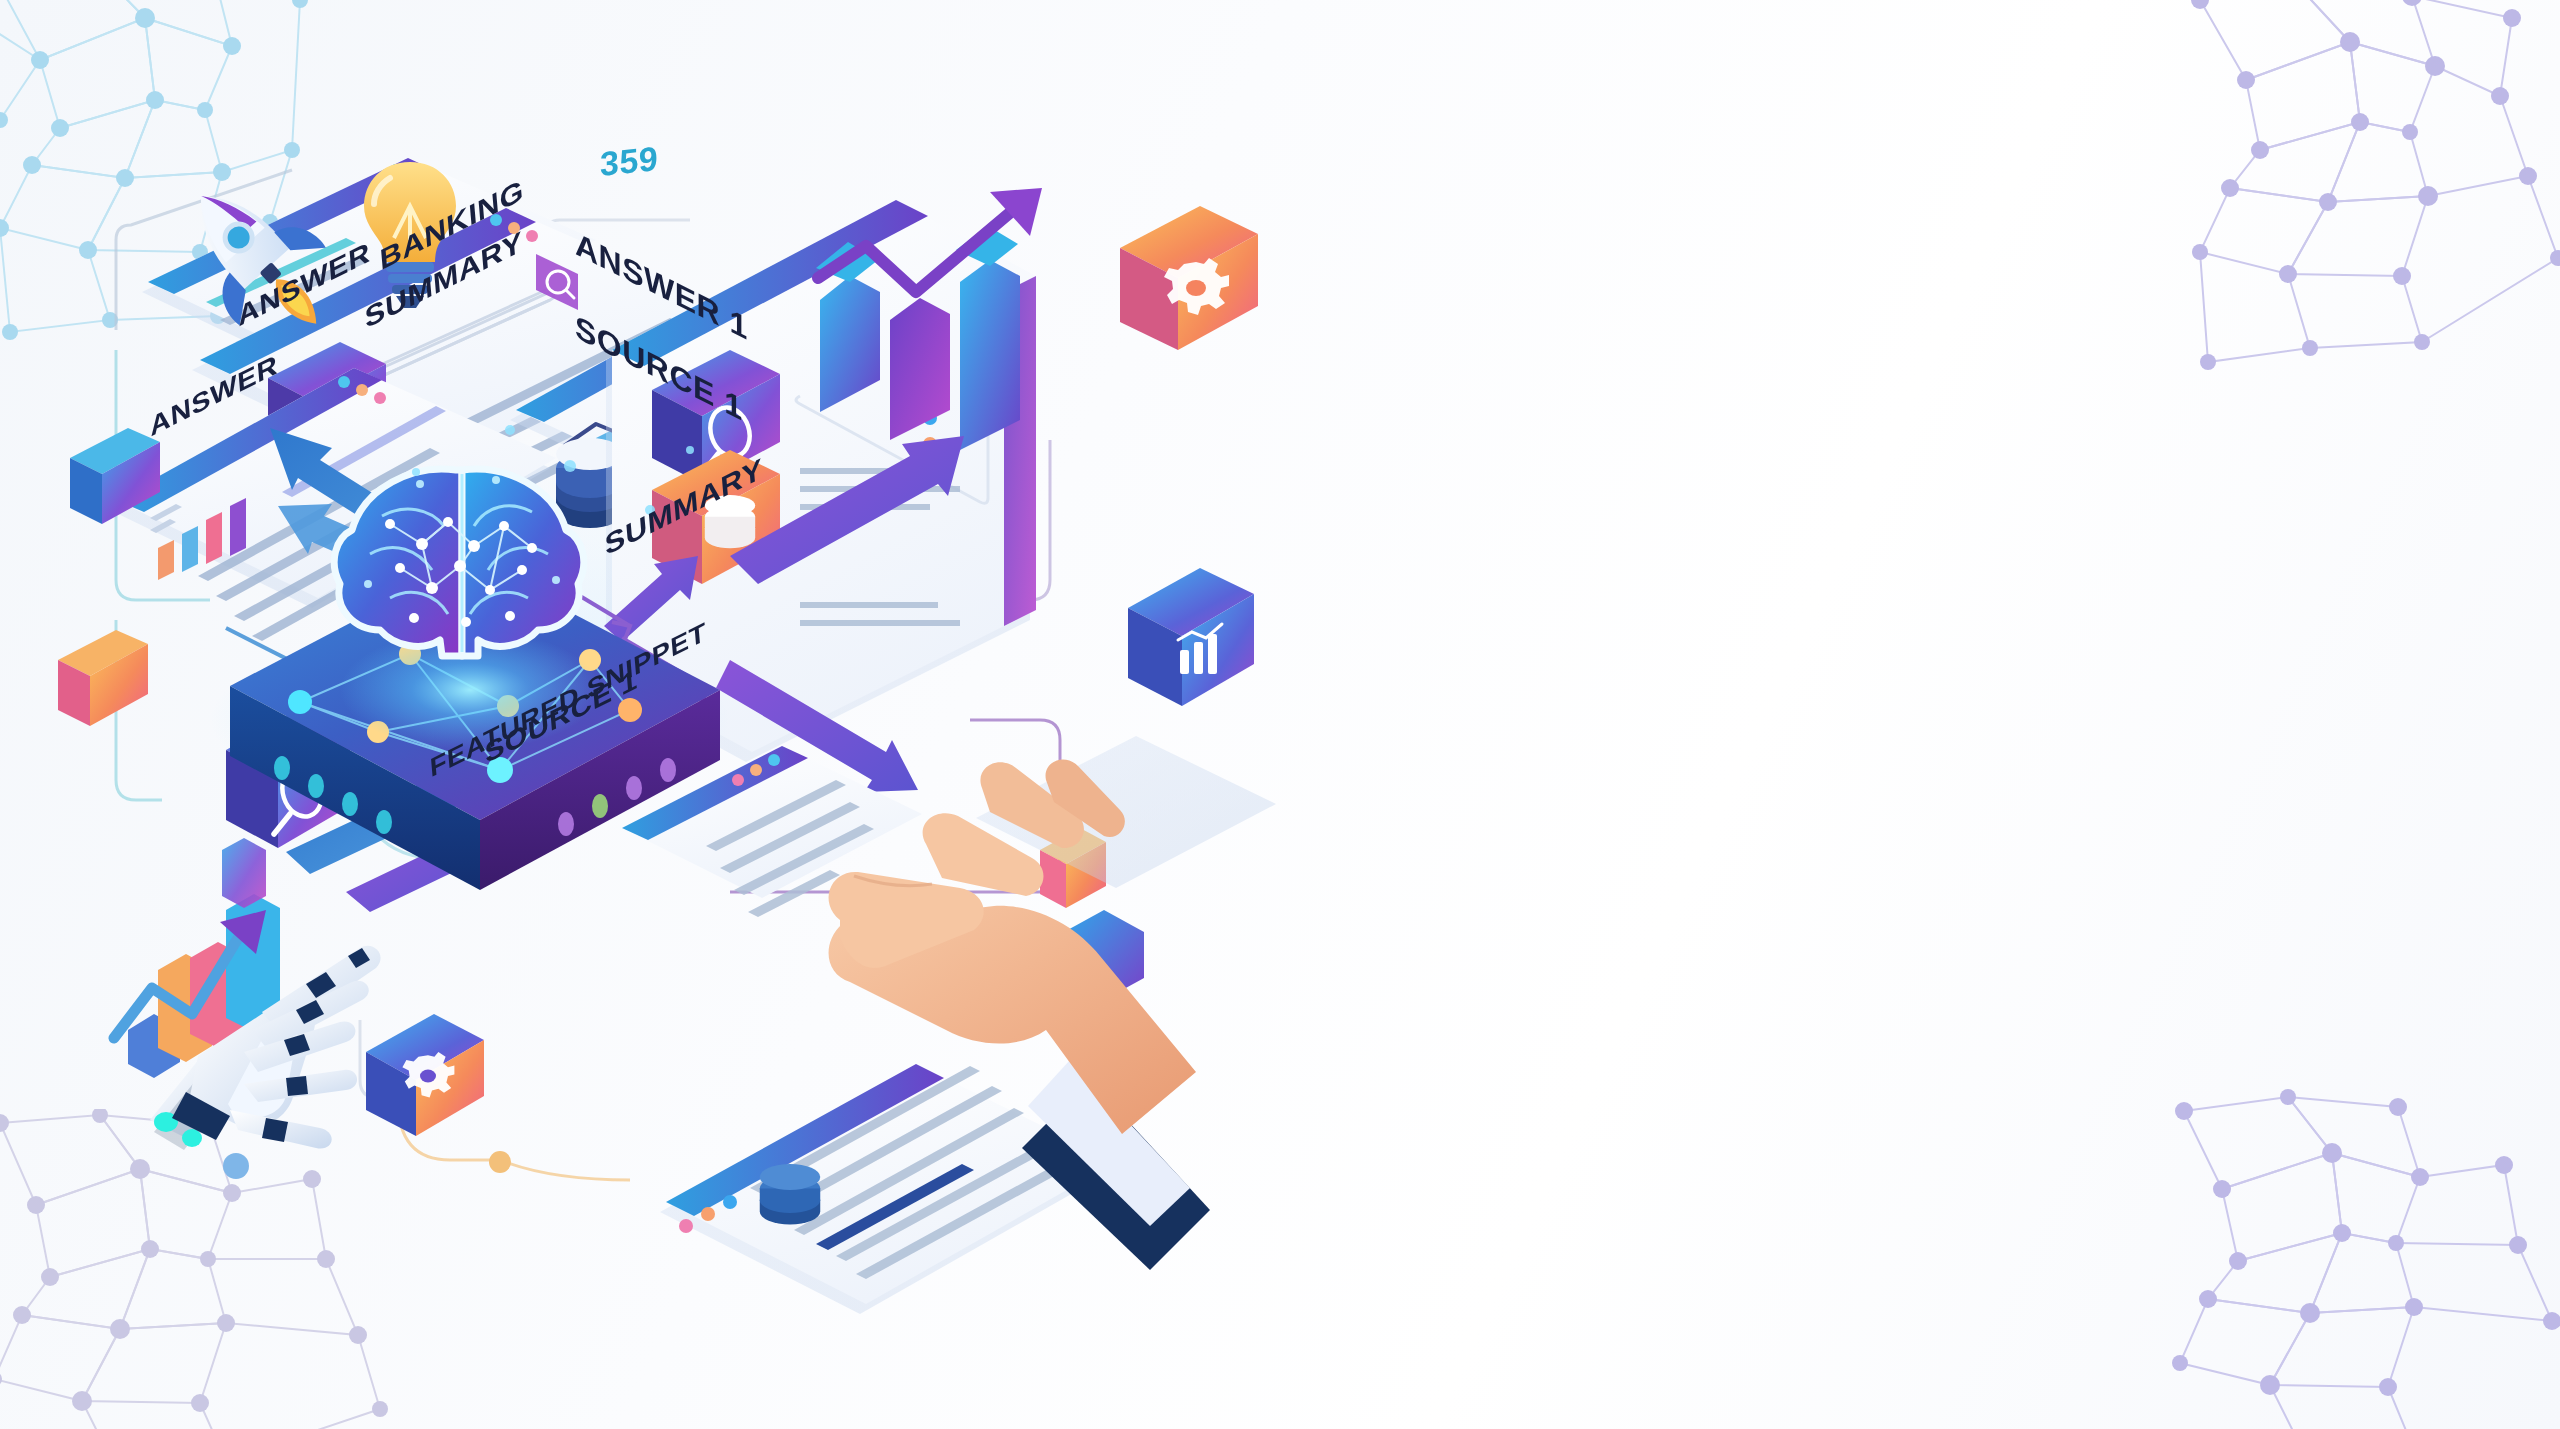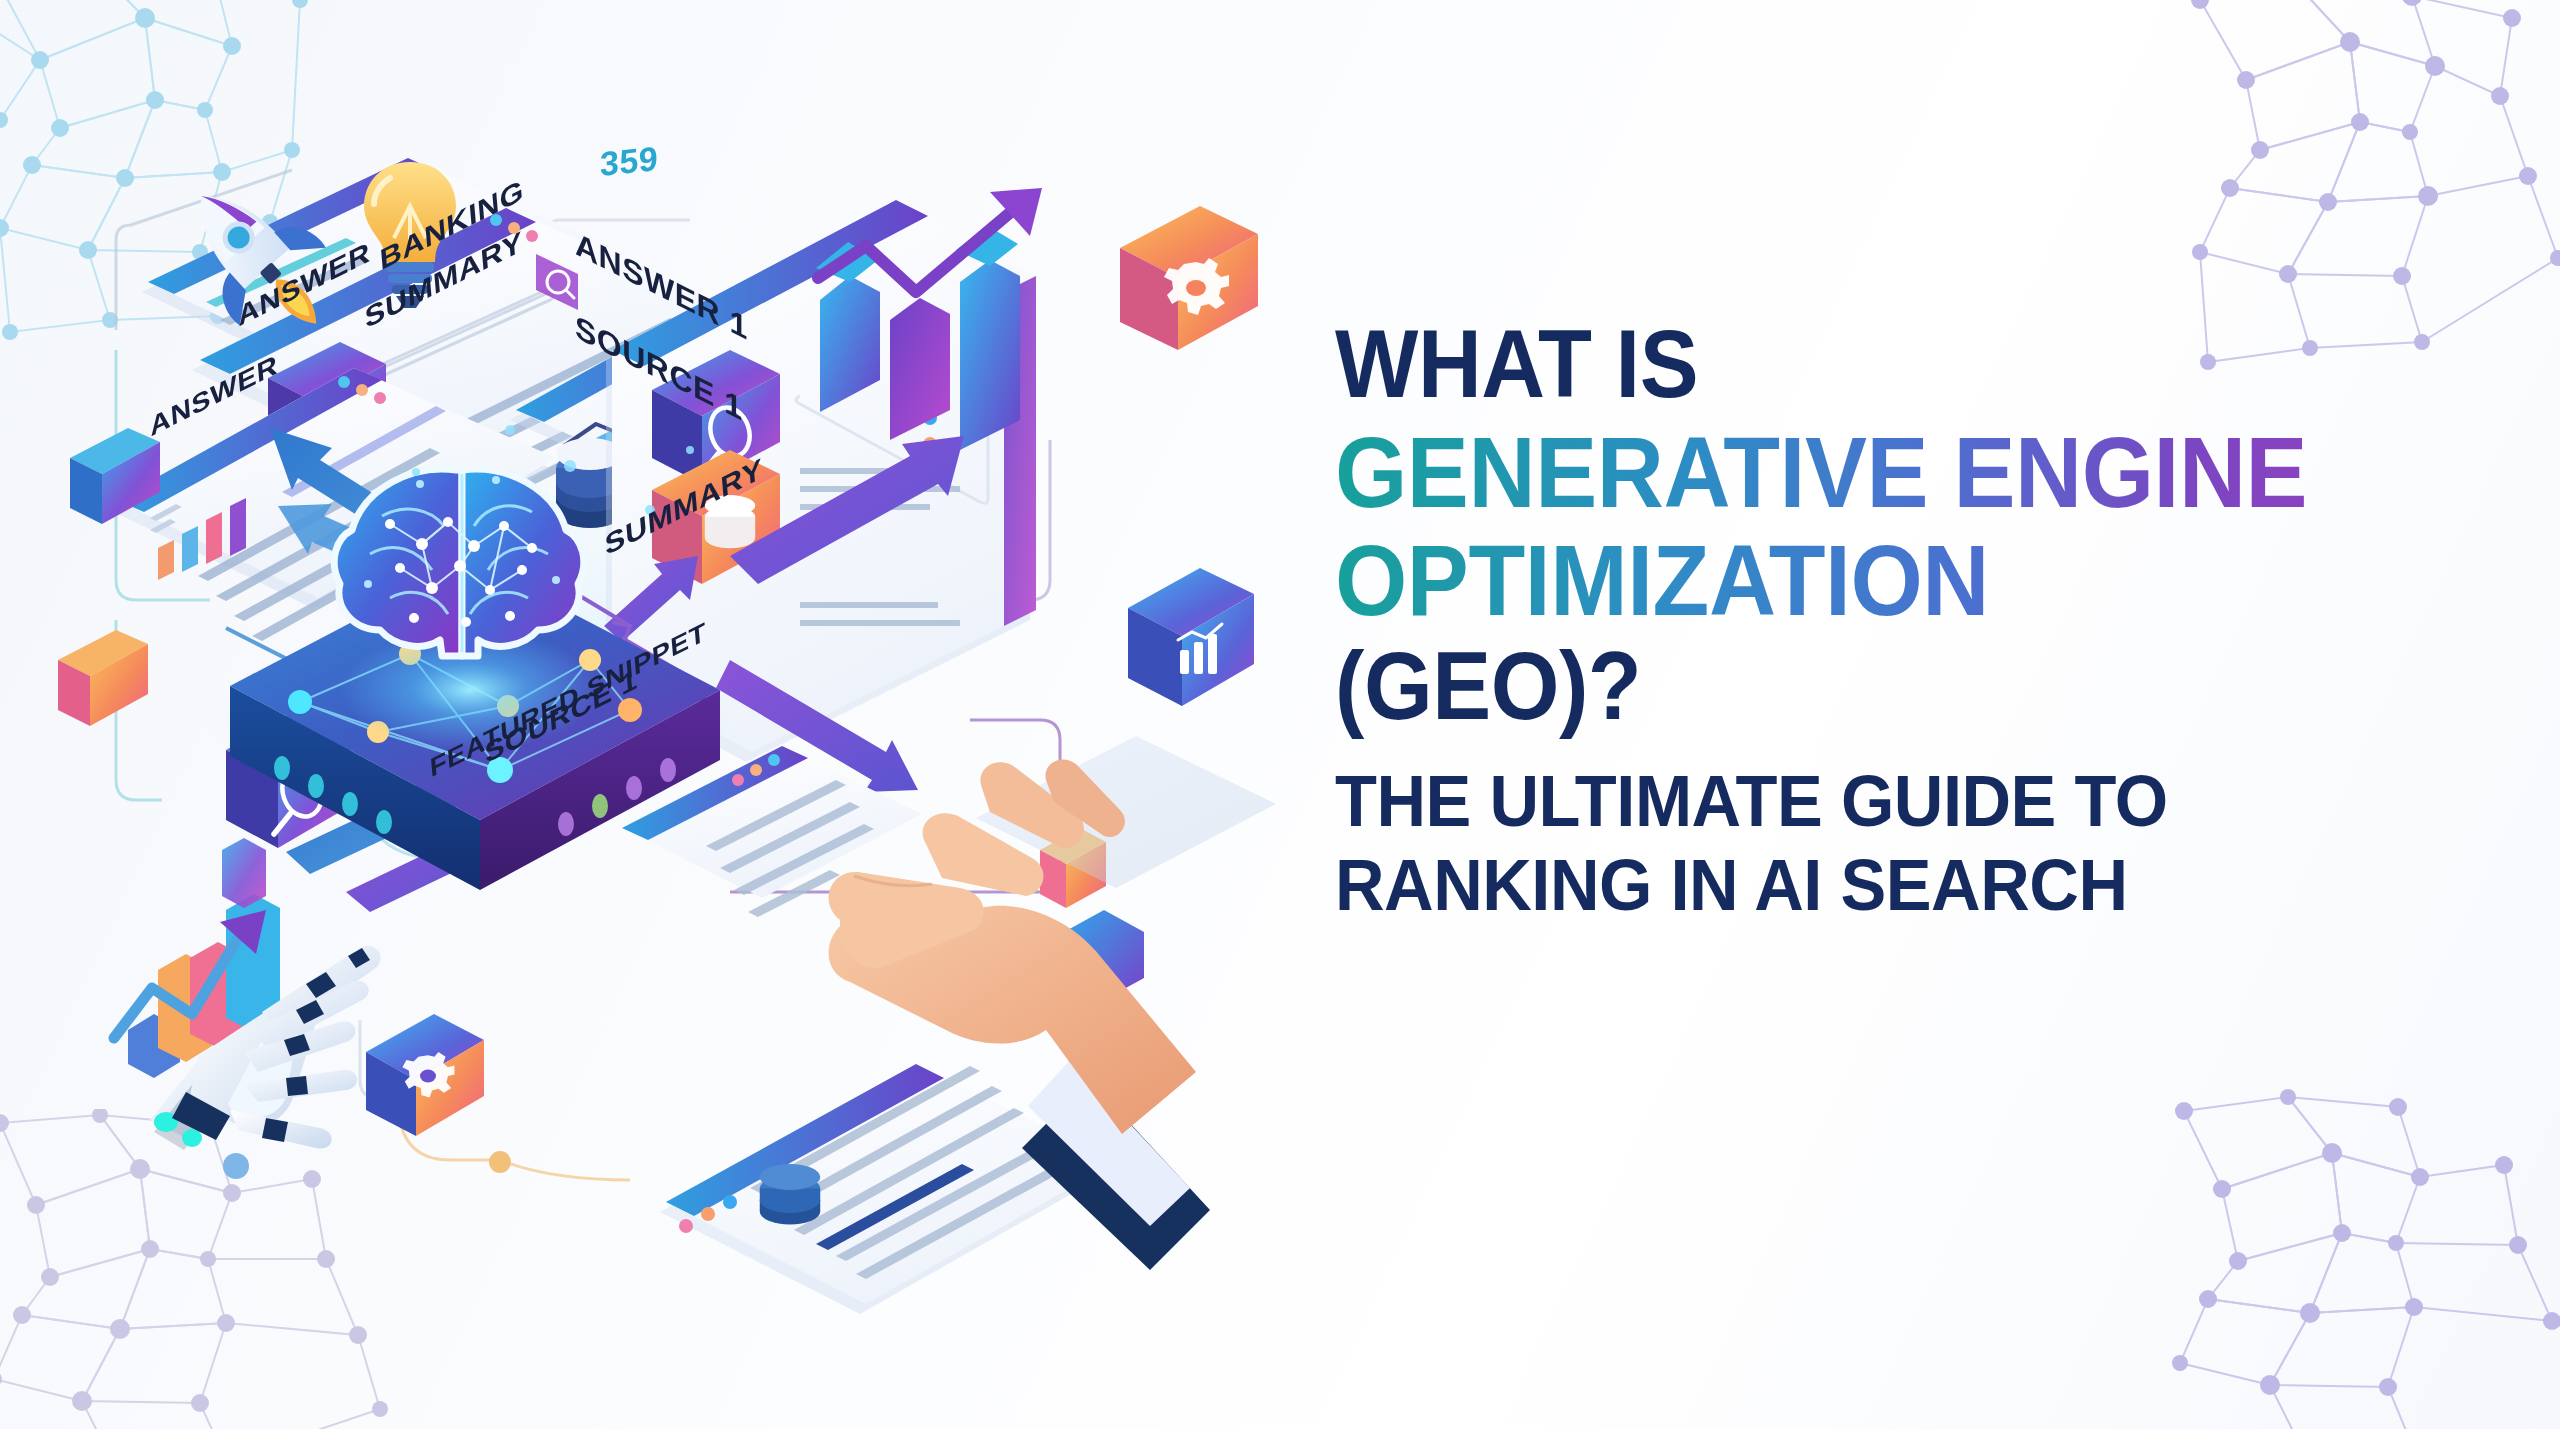--- a/index.html
+++ b/index.html
@@ -862,14 +862,6 @@
     <div class="iso-label" style="left:570px; top:122px; font-size:34px; color:#2aa7d0; font-weight:700; transform:skewY(-6deg);">359</div>
   </div>
 
-  <div class="headline-block">
-    <div class="h-line h-what">WHAT IS</div>
-    <div class="h-line h-grad1">GENERATIVE ENGINE</div>
-    <div class="h-line h-grad2">OPTIMIZATION</div>
-    <div class="h-line h-geo">(GEO)?</div>
-    <div class="sub-line">THE ULTIMATE GUIDE TO</div>
-    <div class="sub-line">RANKING IN AI SEARCH</div>
-  </div>
 
 </div>
 

